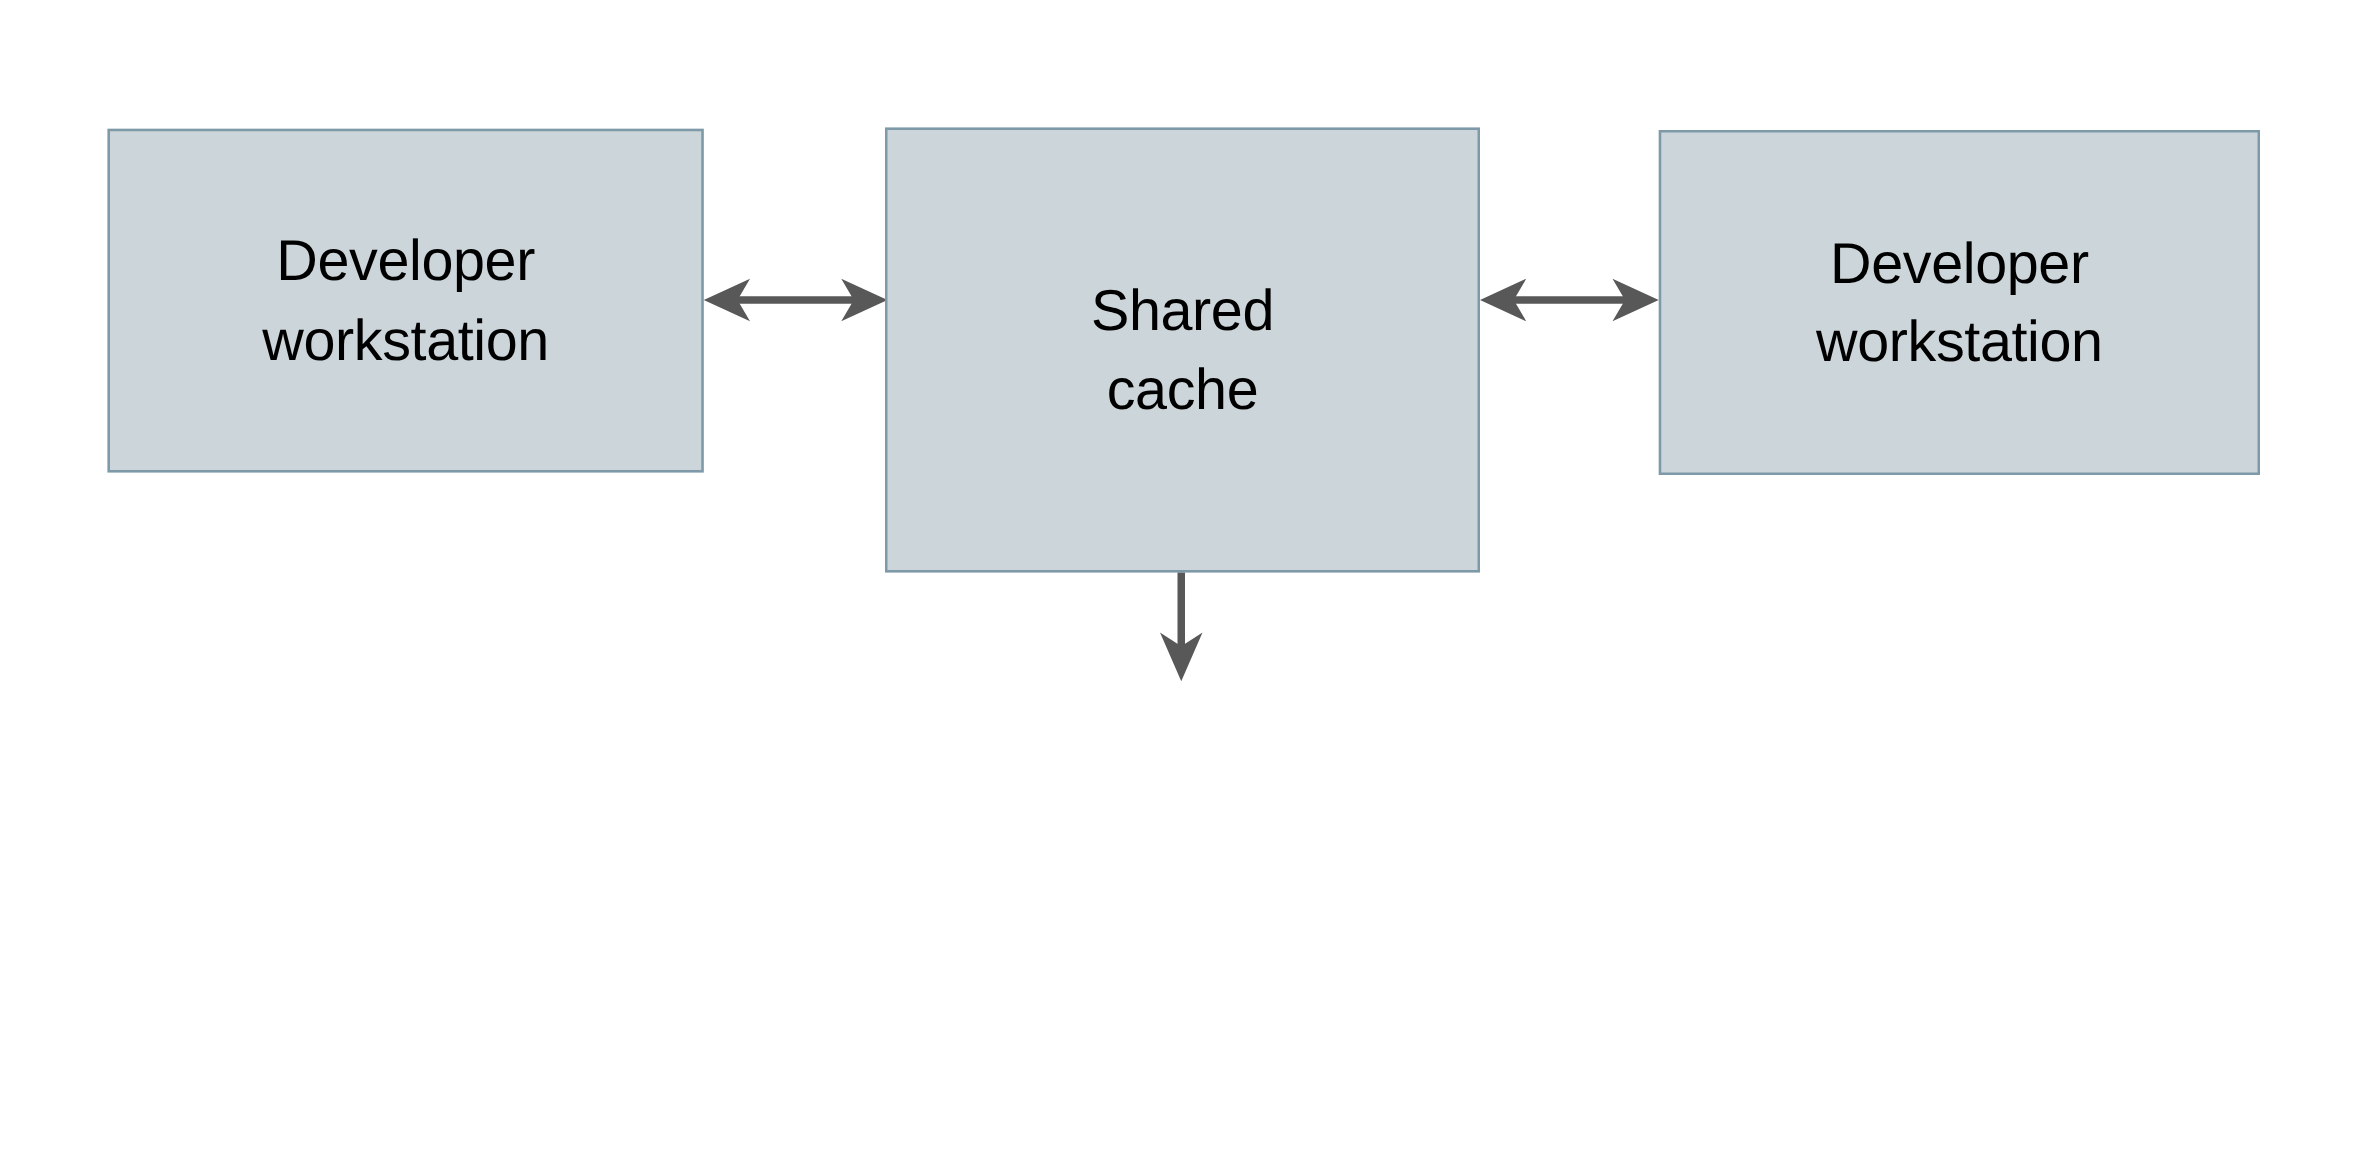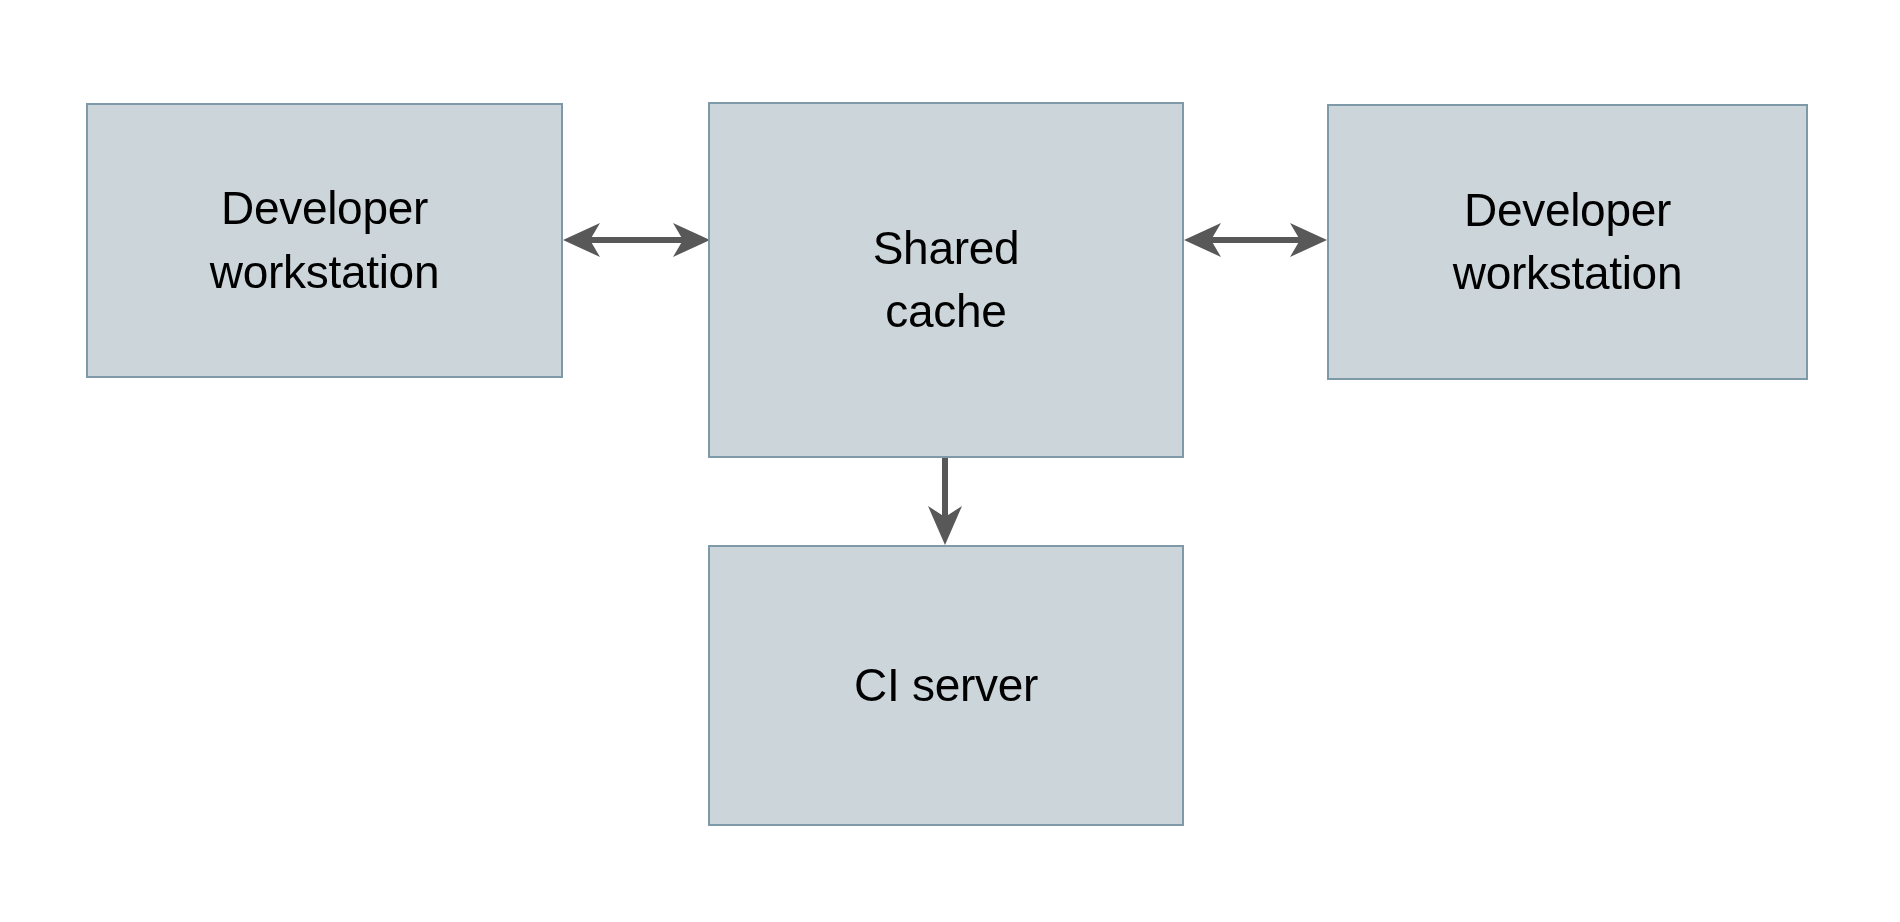--- a/index.html
+++ b/index.html
@@ -95,9 +95,6 @@
 workstation</span>
   </div>
 
-  <div class="node" id="node-ci">
-    <span class="node-label">CI server</span>
-  </div>
 
 </div>
 

